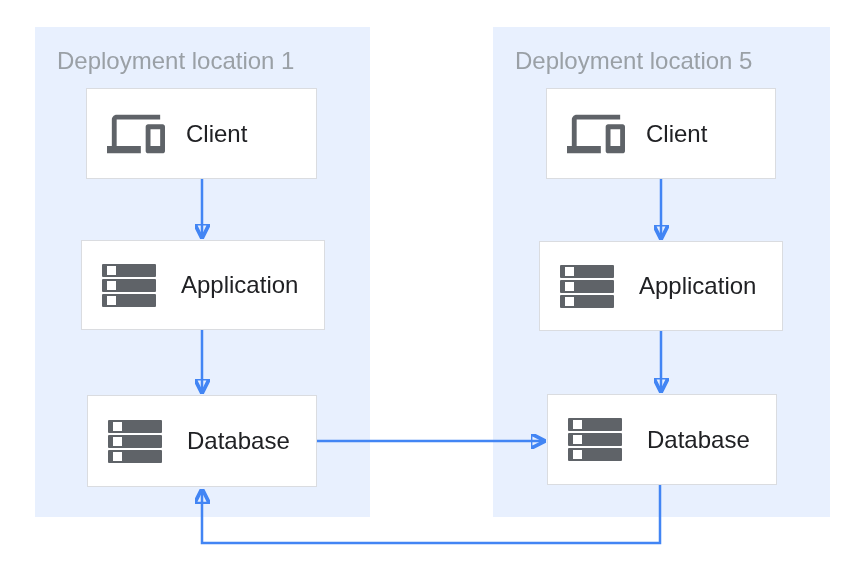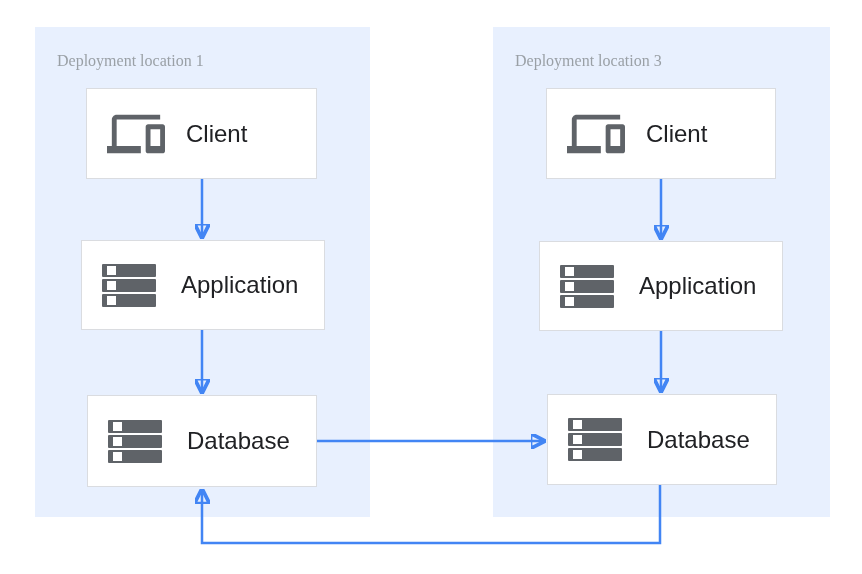--- a/index.html
+++ b/index.html
@@ -24,11 +24,10 @@
     position: absolute;
     left: 22px;
     top: 22px;
-    font-size: 16px;
+    font-size: 24px;
     line-height: 24px;
     color: #9AA0A6;
     white-space: nowrap;
-    font-family: Liberation Serif, serif;
   }
 
   .node {

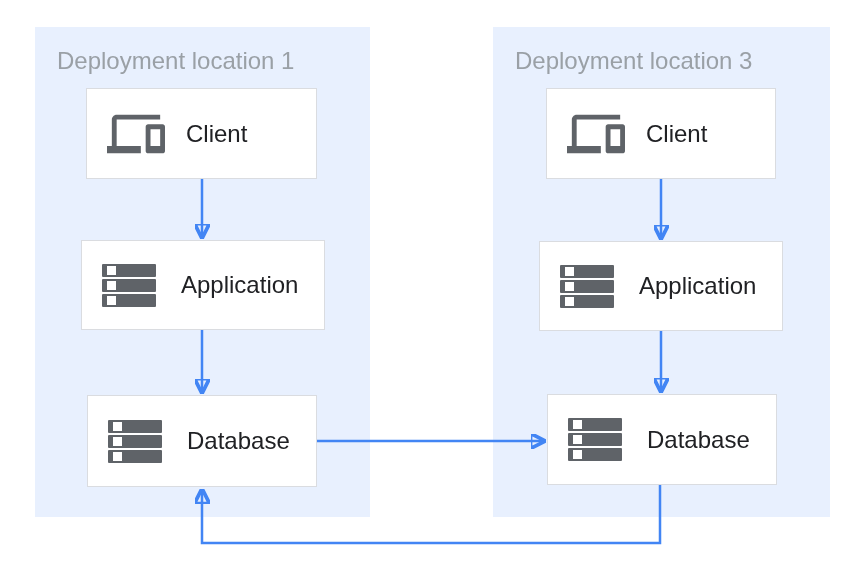--- a/index.html
+++ b/index.html
@@ -85,7 +85,7 @@
   </div>
 
   <div class="zone zone-2">
-    <div class="zone-title">Deployment location 3</div>
+    <div class="zone-title">Deployment location 5</div>
   </div>
 
   <svg class="arrows" width="862" height="574" viewBox="0 0 862 574">

